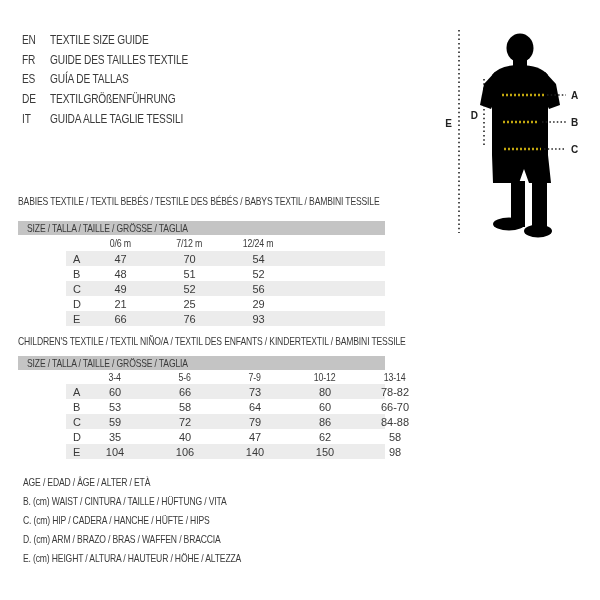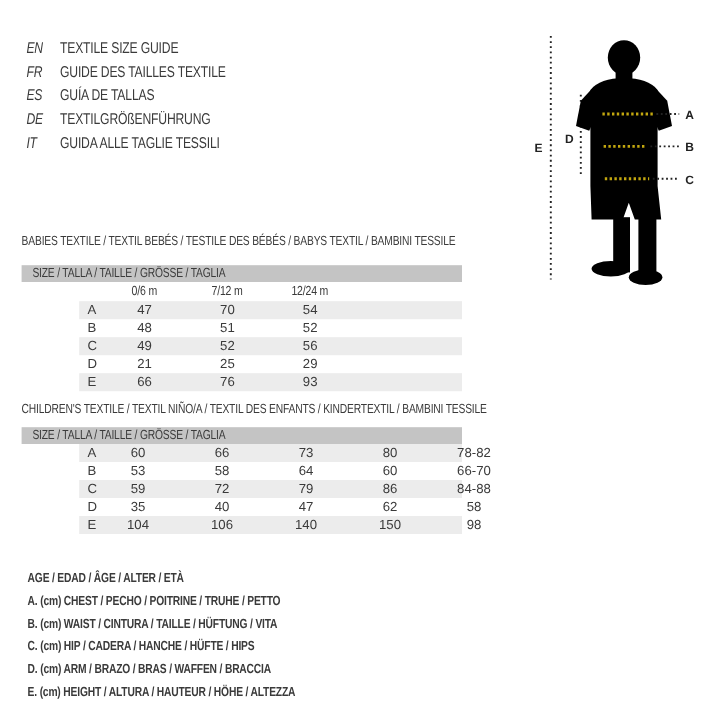--- a/index.html
+++ b/index.html
@@ -13,7 +13,7 @@
   
   .lang-list{position:absolute;left:22px;top:30px;}
   .lang-row{display:flex;height:19.6px;align-items:center;font-size:13px;}
-  .lang-code{width:28px;flex:0 0 28px;font-style:italic;}
+  .lang-code{width:28px;flex:0 0 28px;}
 
   
   .figure{position:absolute;left:440px;top:12px;}

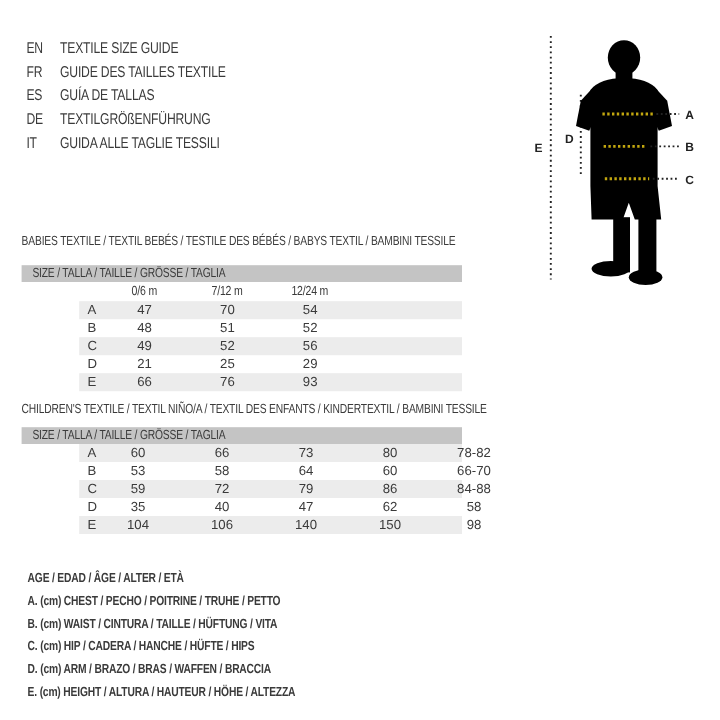--- a/index.html
+++ b/index.html
@@ -150,6 +150,14 @@
 
   <div class="table children-table">
     <div class="bar"><span class="cond">SIZE / TALLA / TAILLE / GRÖSSE / TAGLIA</span></div>
+    <div class="thead">
+      <span class="cell lab"></span>
+      <span class="cell"><span class="cond-c">3-4</span></span>
+      <span class="cell"><span class="cond-c">5-6</span></span>
+      <span class="cell"><span class="cond-c">7-9</span></span>
+      <span class="cell"><span class="cond-c">10-12</span></span>
+      <span class="cell"><span class="cond-c">13-14</span></span>
+    </div>
     <div class="trow alt">
       <span class="cell lab">A</span>
       <span class="cell">60</span>

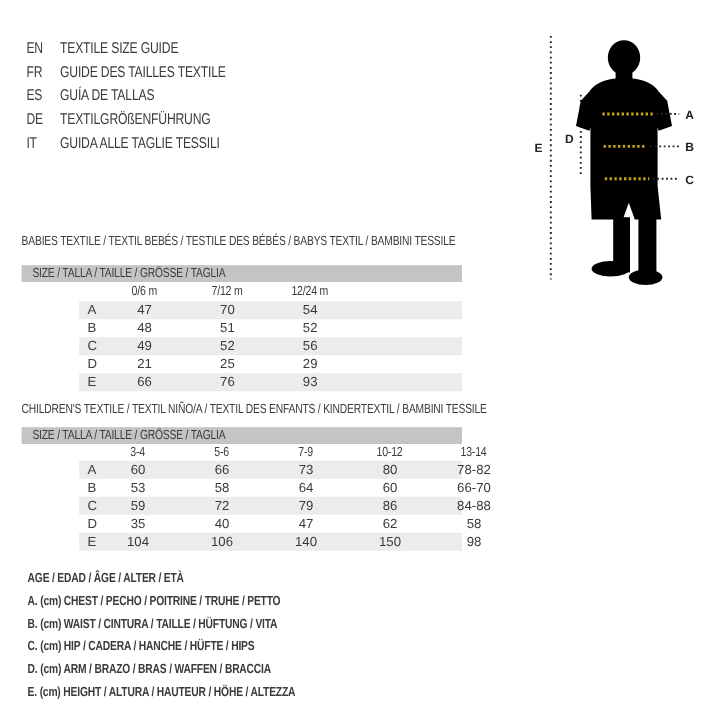--- a/index.html
+++ b/index.html
@@ -39,7 +39,7 @@
 
   
   .legend{position:absolute;left:23px;top:472px;font-size:11px;}
-  .legend-line{height:19px;display:flex;align-items:center;font-weight:bold;}
+  .legend-line{height:19px;display:flex;align-items:center;}
 </style>
 </head>
 <body>

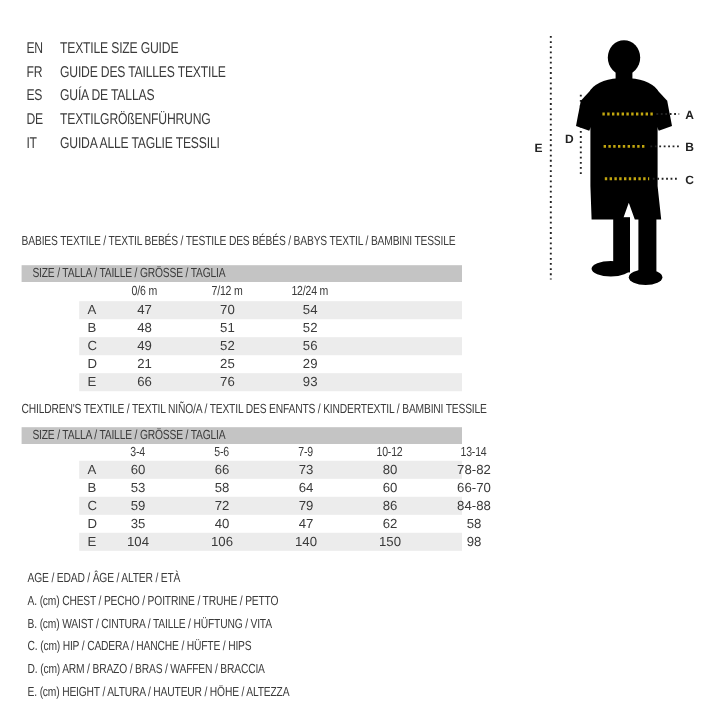--- a/index.html
+++ b/index.html
@@ -205,9 +205,6 @@
         <span class="cond">AGE / EDAD / ÂGE / ALTER / ETÀ</span>
       </div>
     <div class="legend-line">
-        <span class="cond">A. (cm) CHEST / PECHO / POITRINE / TRUHE / PETTO</span>
-      </div>
-    <div class="legend-line">
         <span class="cond">B. (cm) WAIST / CINTURA / TAILLE / HÜFTUNG / VITA</span>
       </div>
     <div class="legend-line">

